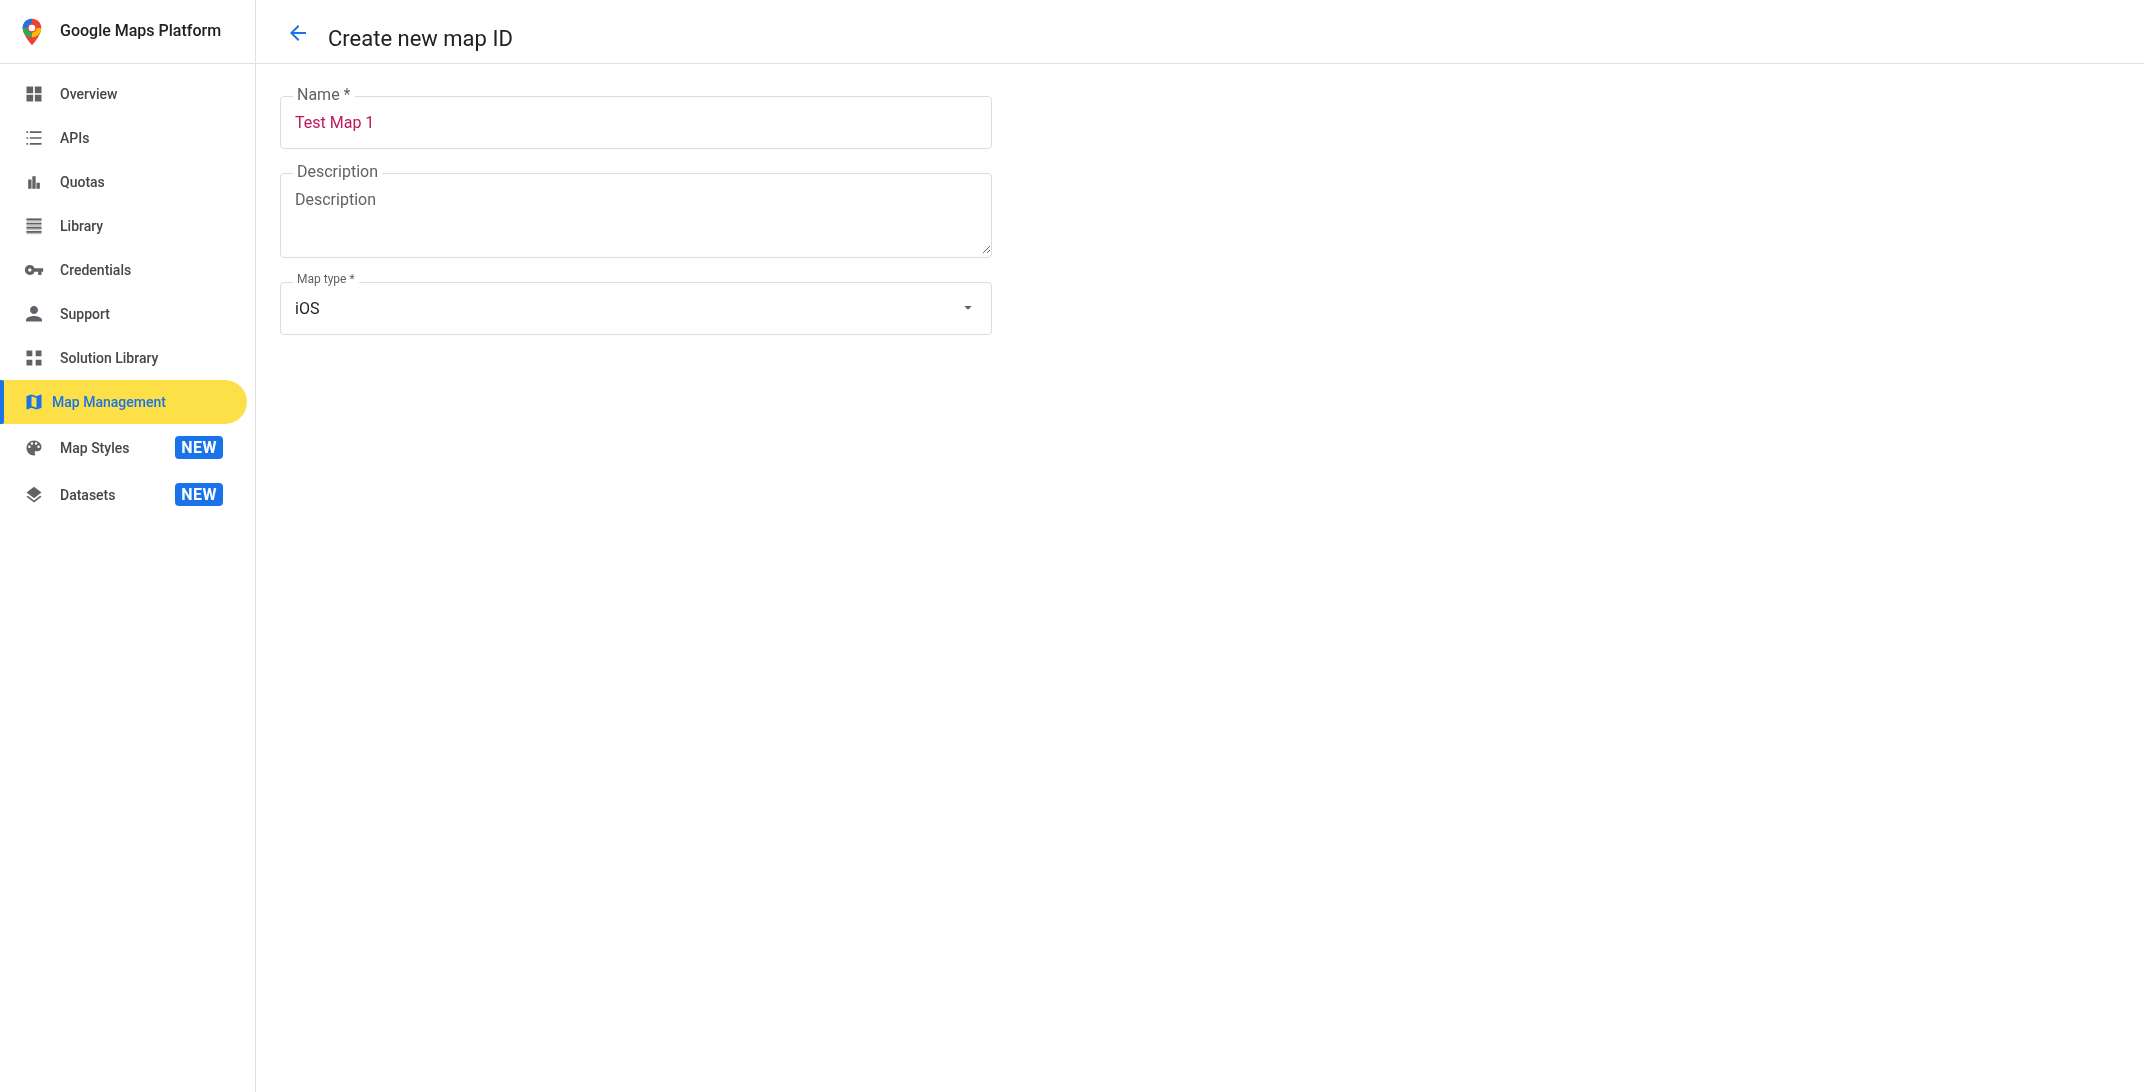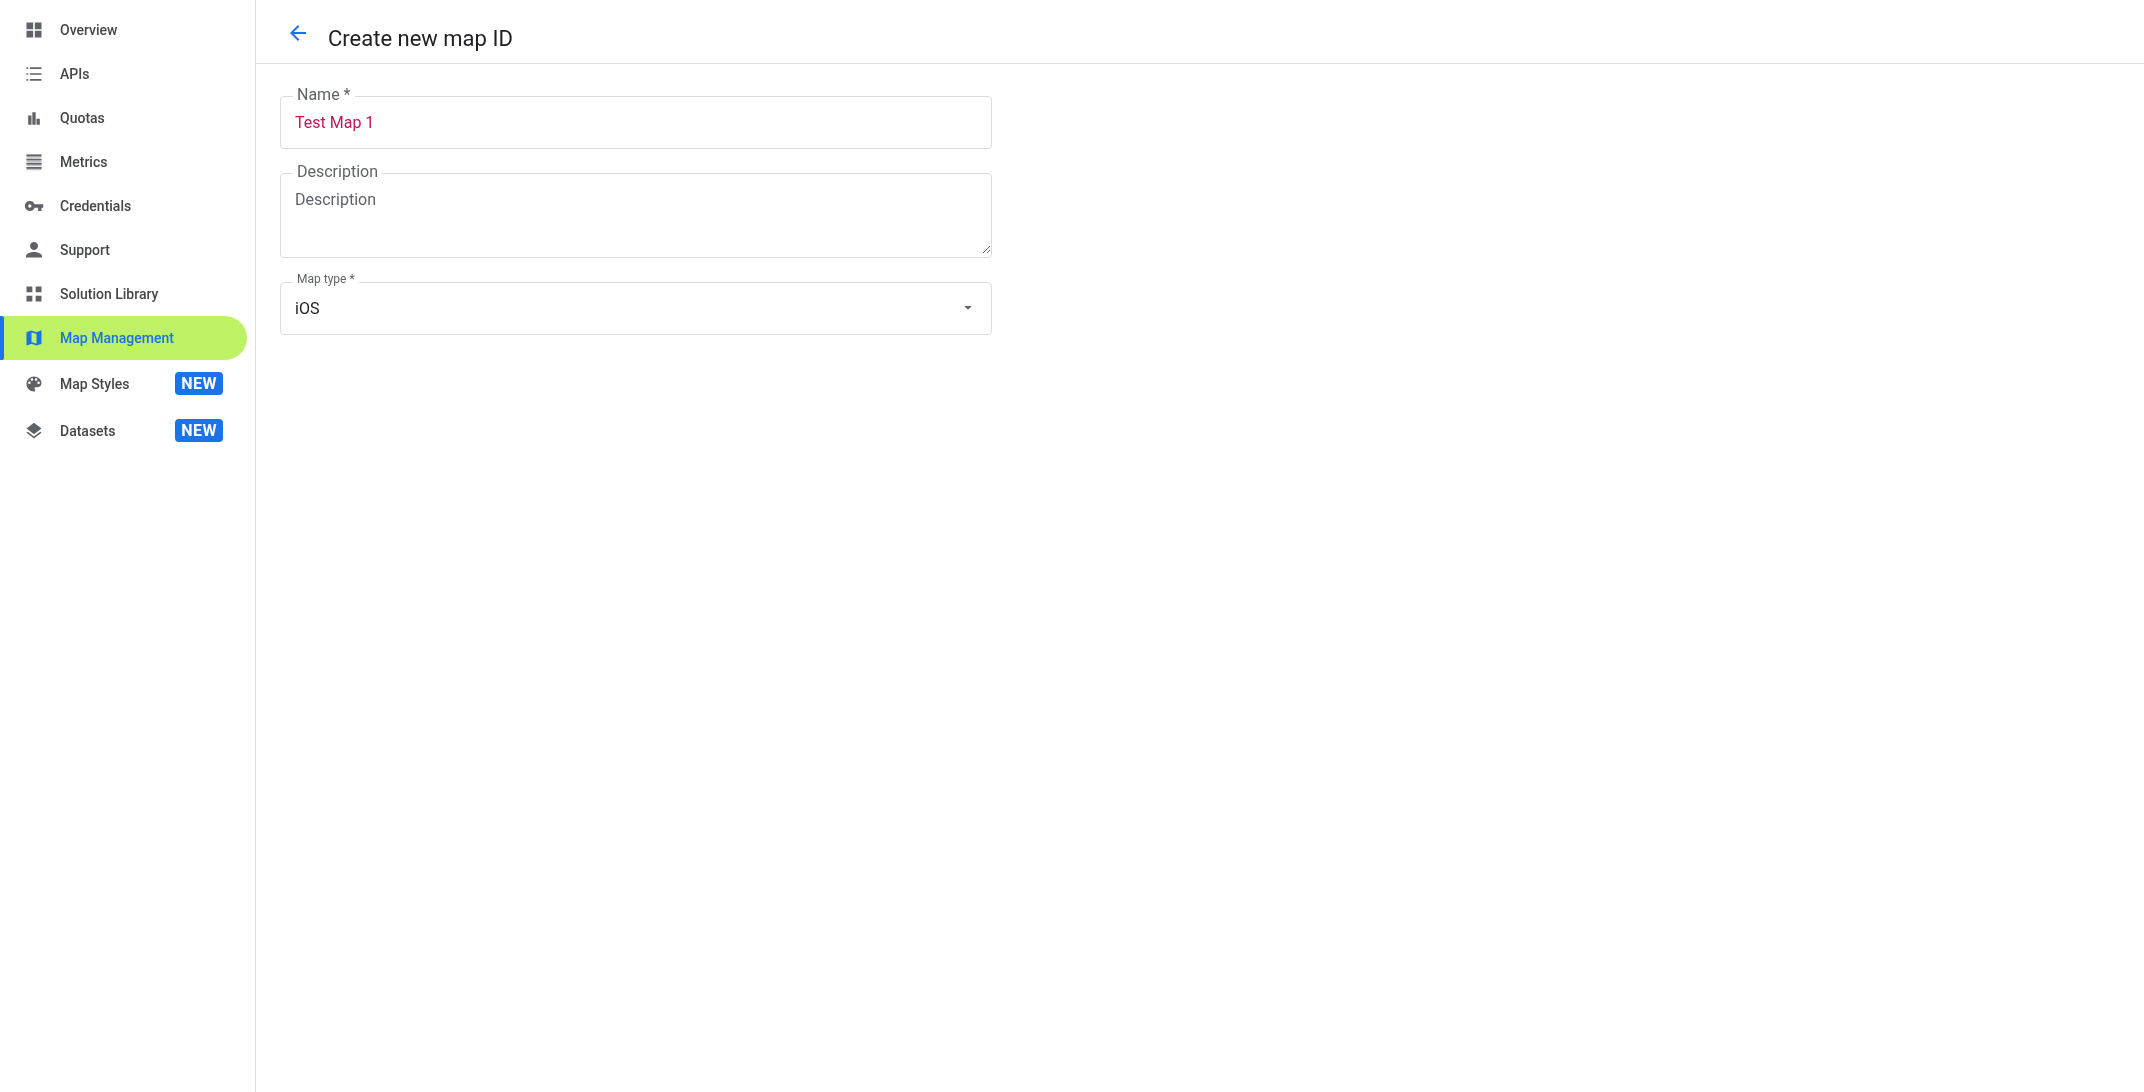--- a/index.html
+++ b/index.html
@@ -257,6 +257,17 @@
 <body>
 
 <nav class="sidebar">
+  <div class="sidebar-header">
+
+    <svg class="gmp-logo sidebar-logo" viewBox="0 0 48 48" xmlns="http://www.w3.org/2000/svg">
+      <path d="M24 4C16.27 4 10 10.27 10 18c0 10.5 14 26 14 26S38 28.5 38 18c0-7.73-6.27-14-14-14z" fill="#EA4335"></path>
+      <path d="M24 4C16.27 4 10 10.27 10 18h7c0-3.87 3.13-7 7-7V4z" fill="#1A73E8"></path>
+      <path d="M10 18c0 7.73 6.27 14 14 14v-7c-3.87 0-7-3.13-7-7H10z" fill="#34A853"></path>
+      <path d="M31 18c0 3.87-3.13 7-7 7v7c7.73 0 14-6.27 14-14h-7z" fill="#FBBC04"></path>
+      <circle cx="24" cy="18" r="5" fill="#fff"></circle>
+    </svg>
+    <span class="sidebar-title">Google Maps Platform</span>
+  </div>
 
   <div class="sidebar-nav">
 

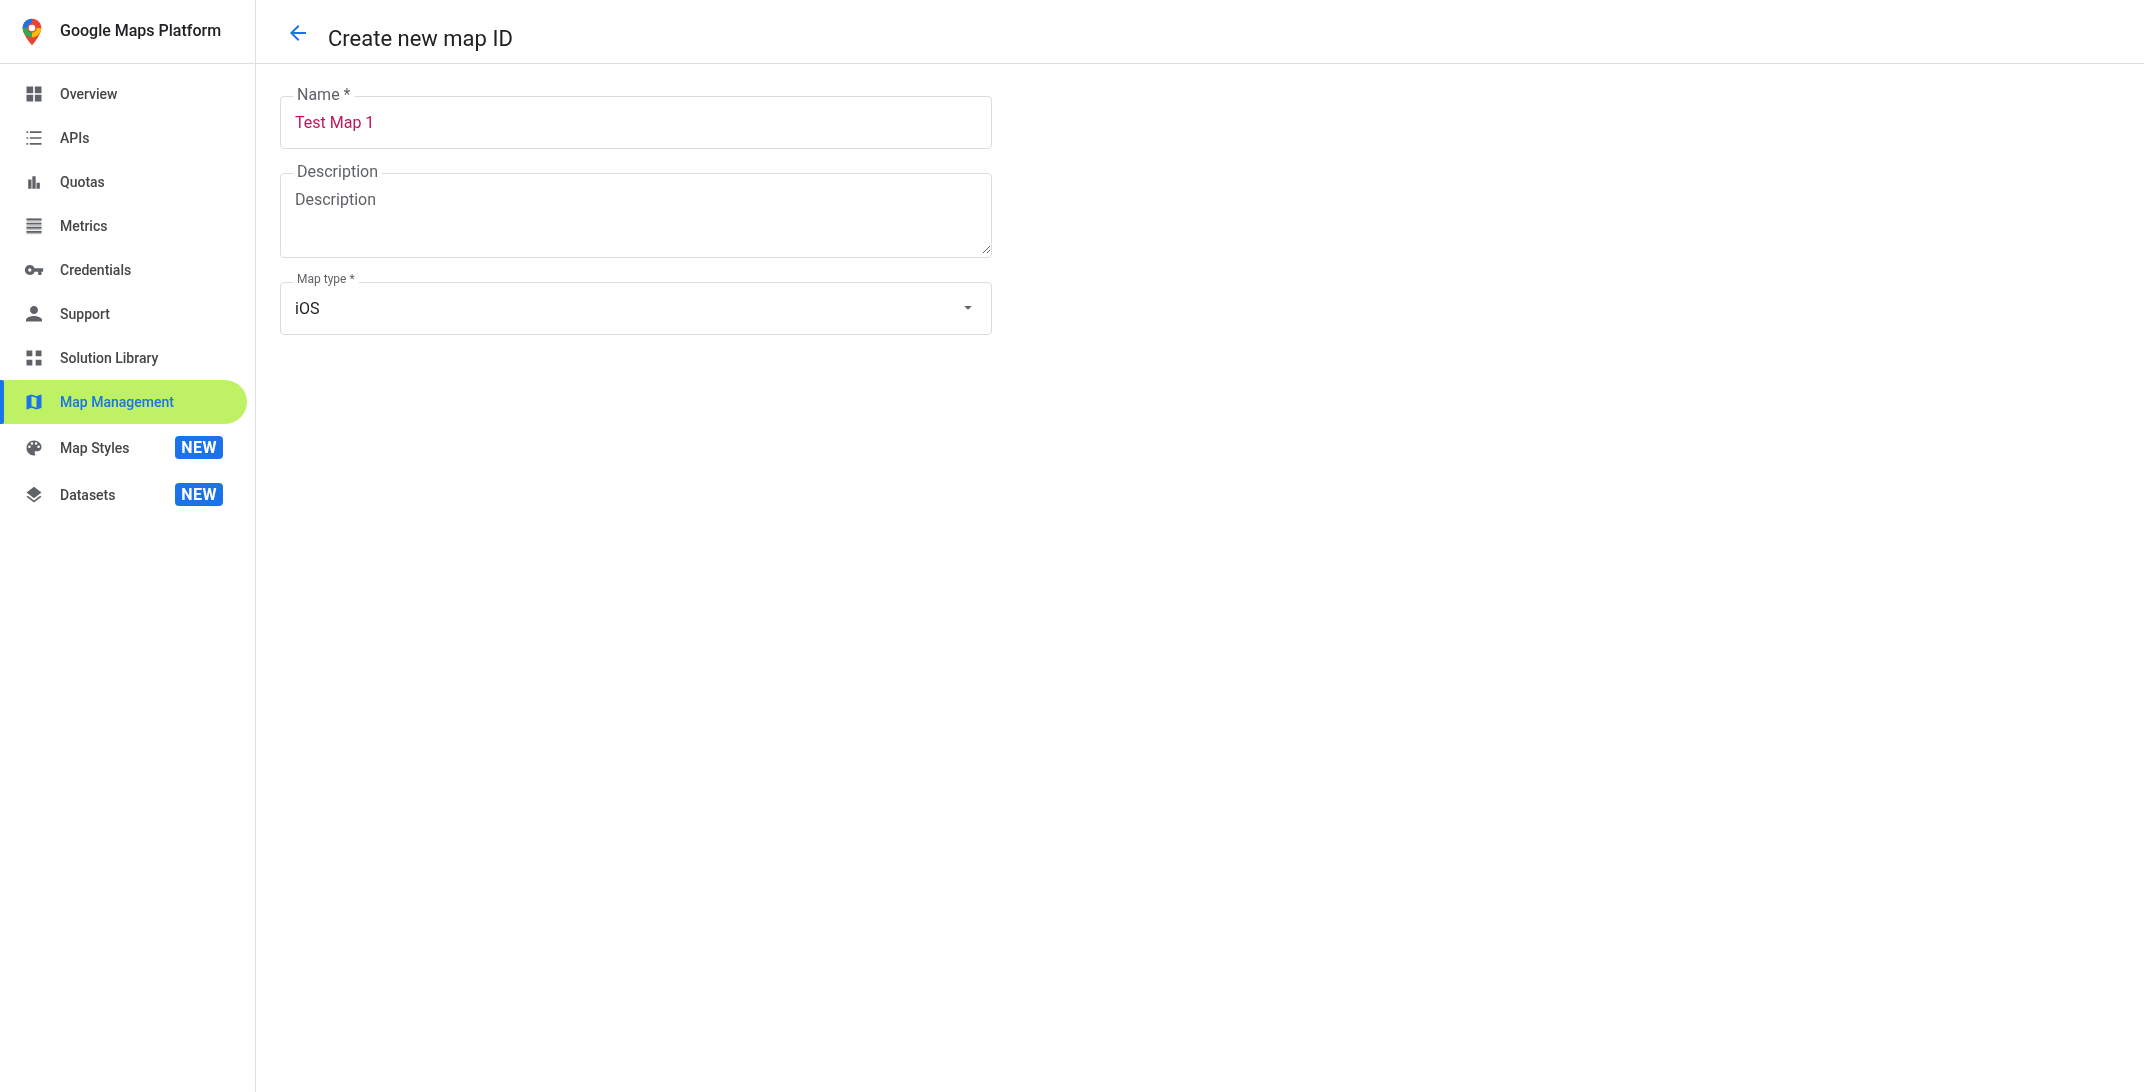--- a/index.html
+++ b/index.html
@@ -305,7 +305,7 @@
           <path d="M3 3h18v2H3zm0 5h18v2H3zm0 5h18v2H3zm0 5h18v2H3z"></path>
         </svg>
       </span>
-      <span class="nav-label">Metrics</span>
+      <span class="nav-label">Library</span>
     </div>
 
     <div class="nav-item">

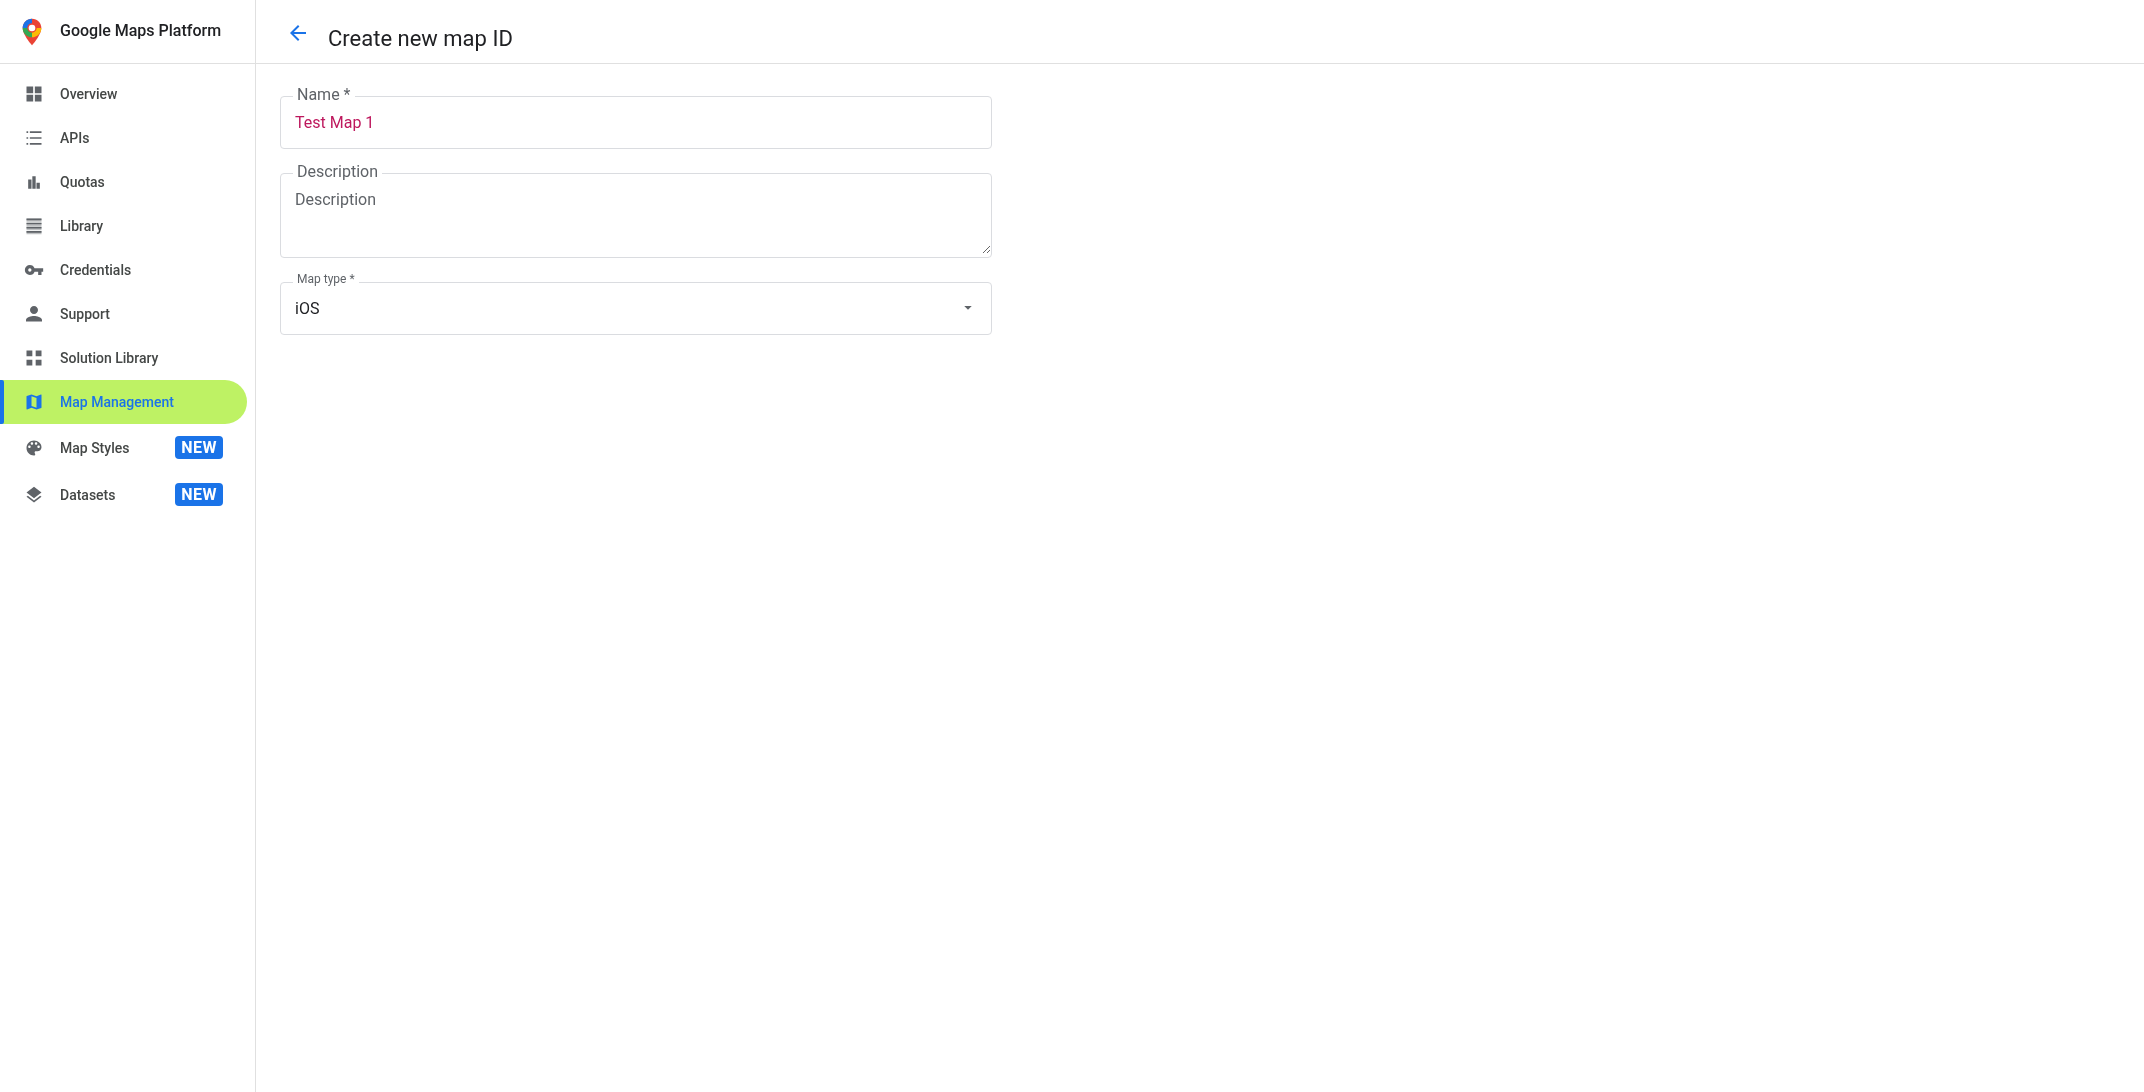--- a/index.html
+++ b/index.html
@@ -68,8 +68,9 @@
     }
 
     .nav-item.active {
-      background: #bef264;
+      background: #fde047;
       color: #1a73e8;
+      gap: 8px;
     }
 
     .nav-item.active .nav-icon {

